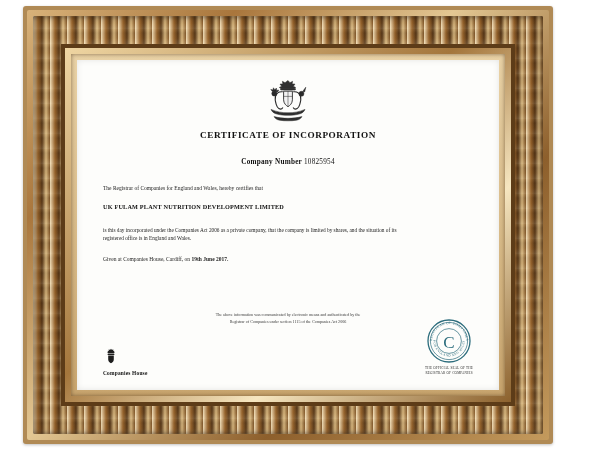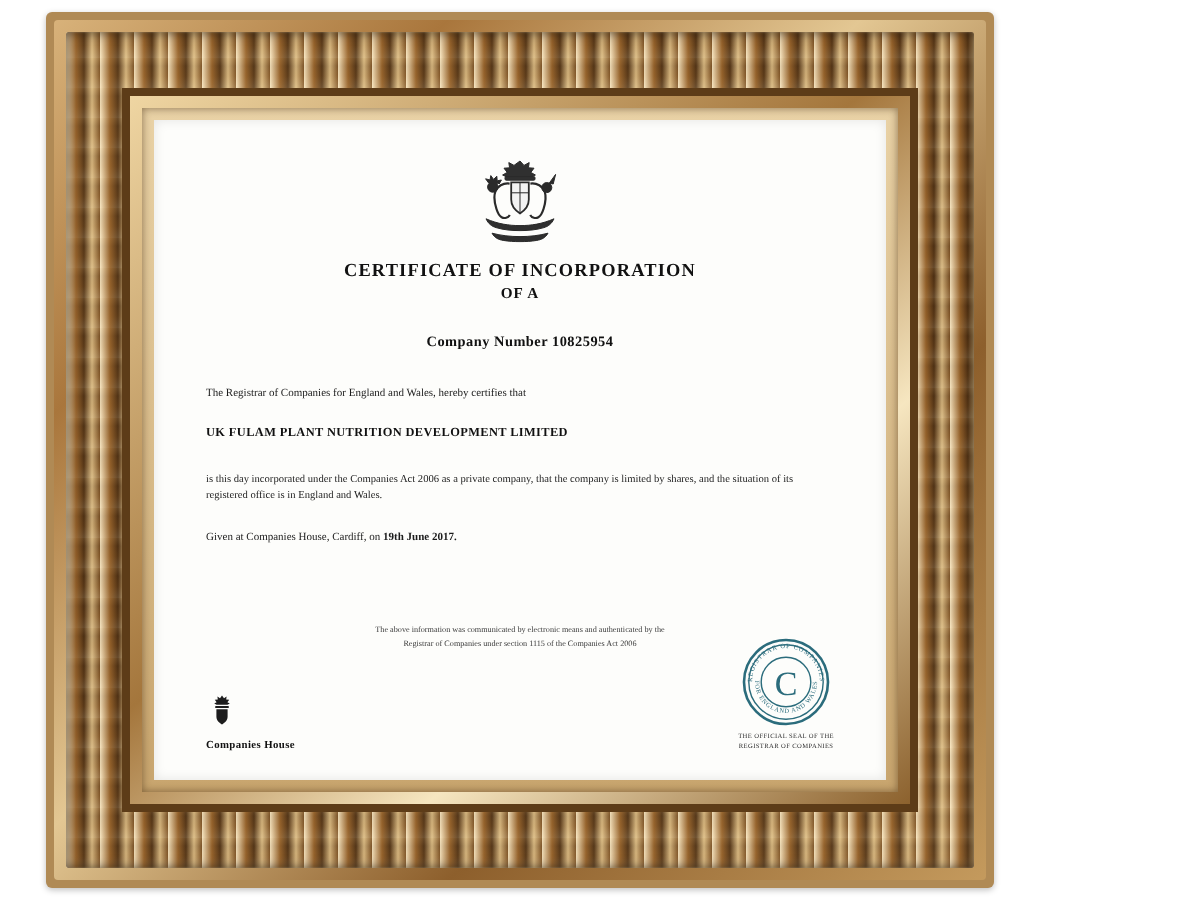--- a/index.html
+++ b/index.html
@@ -24,7 +24,7 @@
     position: absolute;
     left: 23px;
     top: 6px;
-    width: 474px;
+    width: 530px;
     height: 438px;
     background: #b08a55;
     border-radius: 3px;

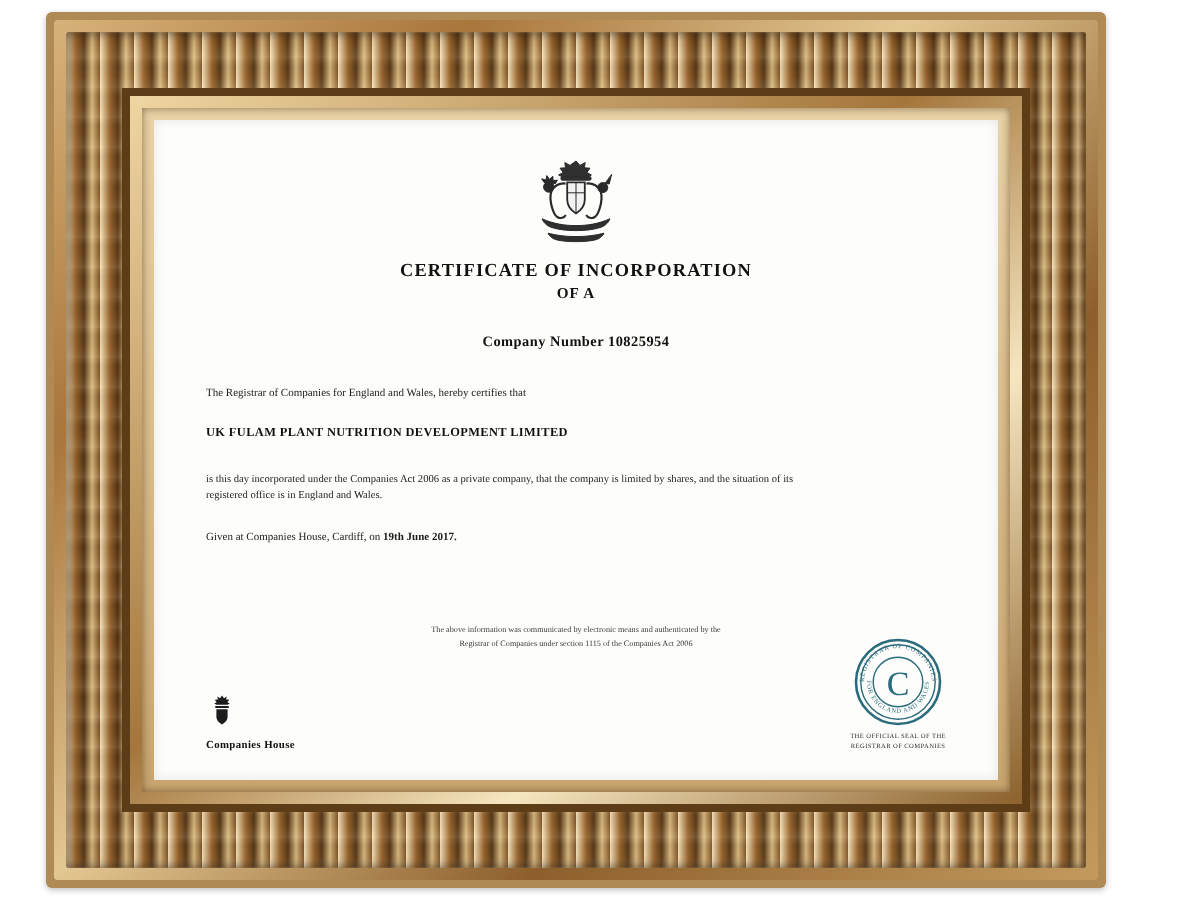--- a/index.html
+++ b/index.html
@@ -283,7 +283,6 @@
 
         <div class="title-block">
           <div class="title-line-1">CERTIFICATE OF INCORPORATION</div>
-          <div class="title-line-2">OF A</div>
         </div>
 
         <div class="company-number">

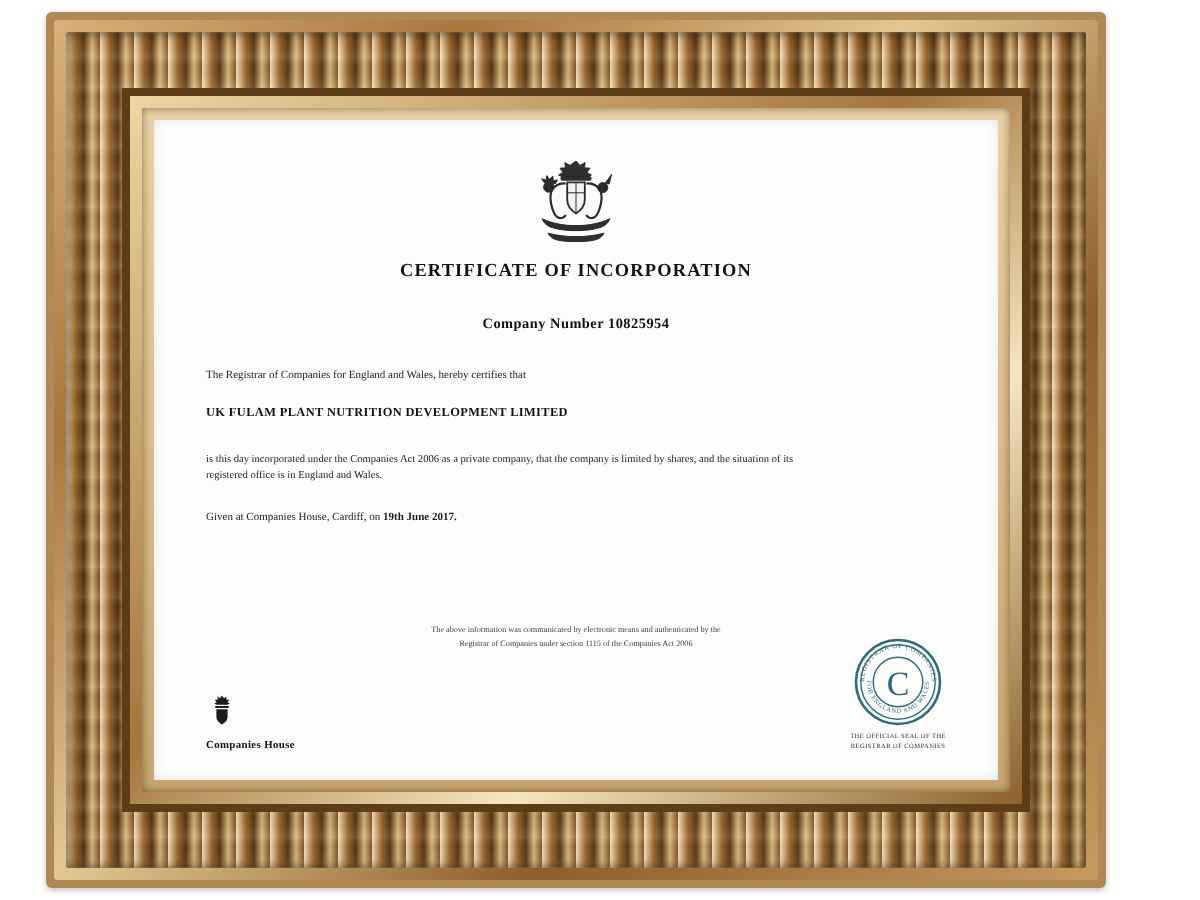--- a/index.html
+++ b/index.html
@@ -154,7 +154,7 @@
     letter-spacing: 0.25px;
     color: #111;
   }
-  .company-number .num { font-weight: bold; }
+  .company-number .num { font-weight: normal; }
 
   .body-text {
     margin-top: 18px;

